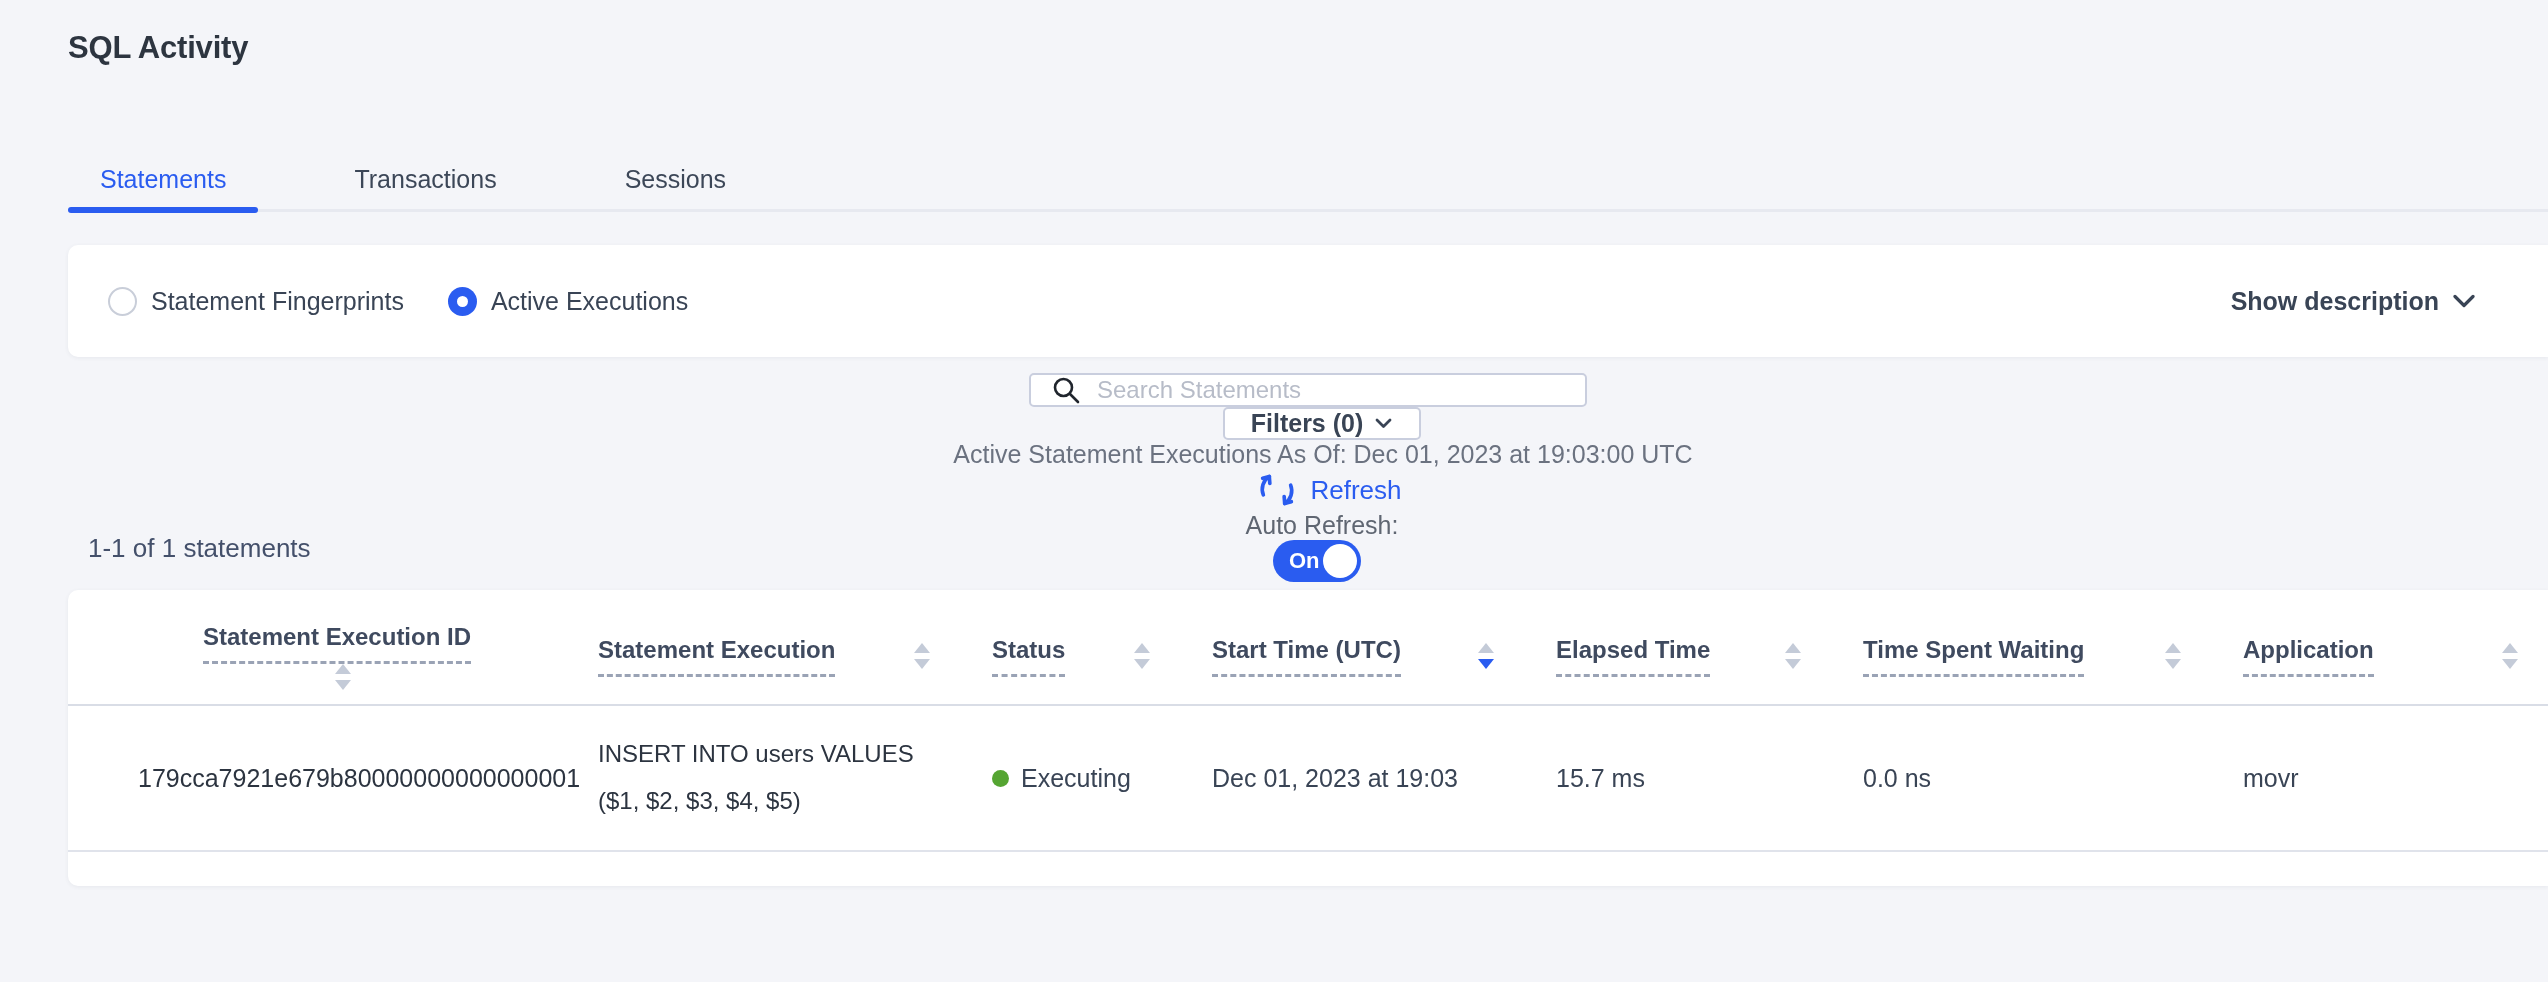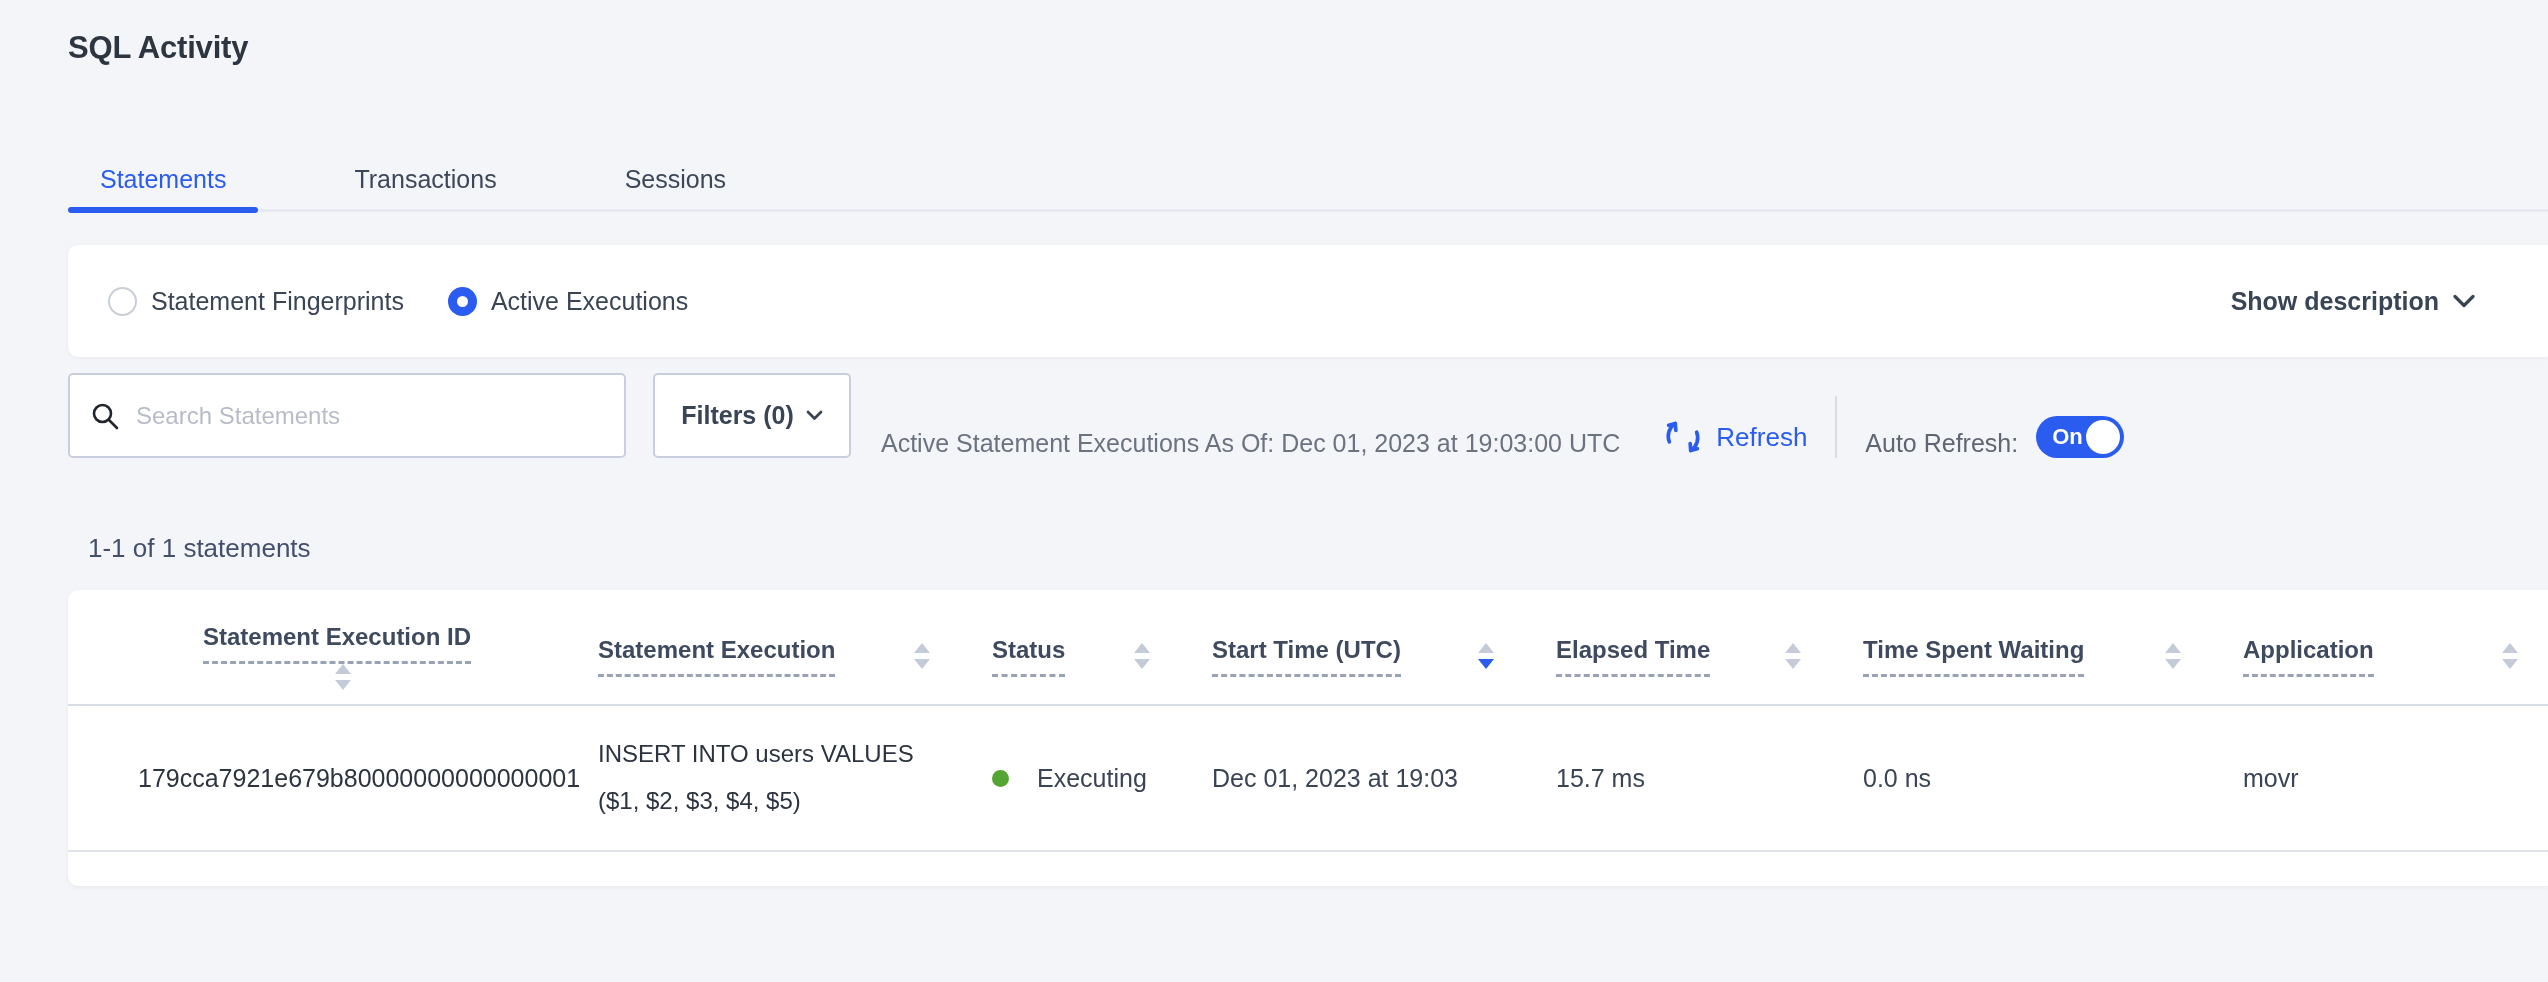--- a/index.html
+++ b/index.html
@@ -31,7 +31,7 @@
   .show-desc { margin-left:auto; display:flex; align-items:center; gap:14px; font-size:25px; font-weight:700; color:#394455; cursor:pointer; }
 
   
-  .controls { position:absolute; left:68px; right:0; top:373px; height:85px; display:flex; align-items:flex-end; }
+  .controls { position:absolute; left:68px; right:0; top:373px; height:85px; display:flex; align-items:center;flex-direction:column; }
   .search-box { width:558px; height:85px; background:#fff; border:2px solid #c9cede; border-radius:5px; display:flex; align-items:center; padding:0 20px; }
   .search-box input { flex:1; margin-left:16px; border:none; outline:none; font-size:24px; color:#394455; font-family:"Liberation Sans", sans-serif; background:transparent; }
   .search-box input::placeholder { color:#b7bcc8; }

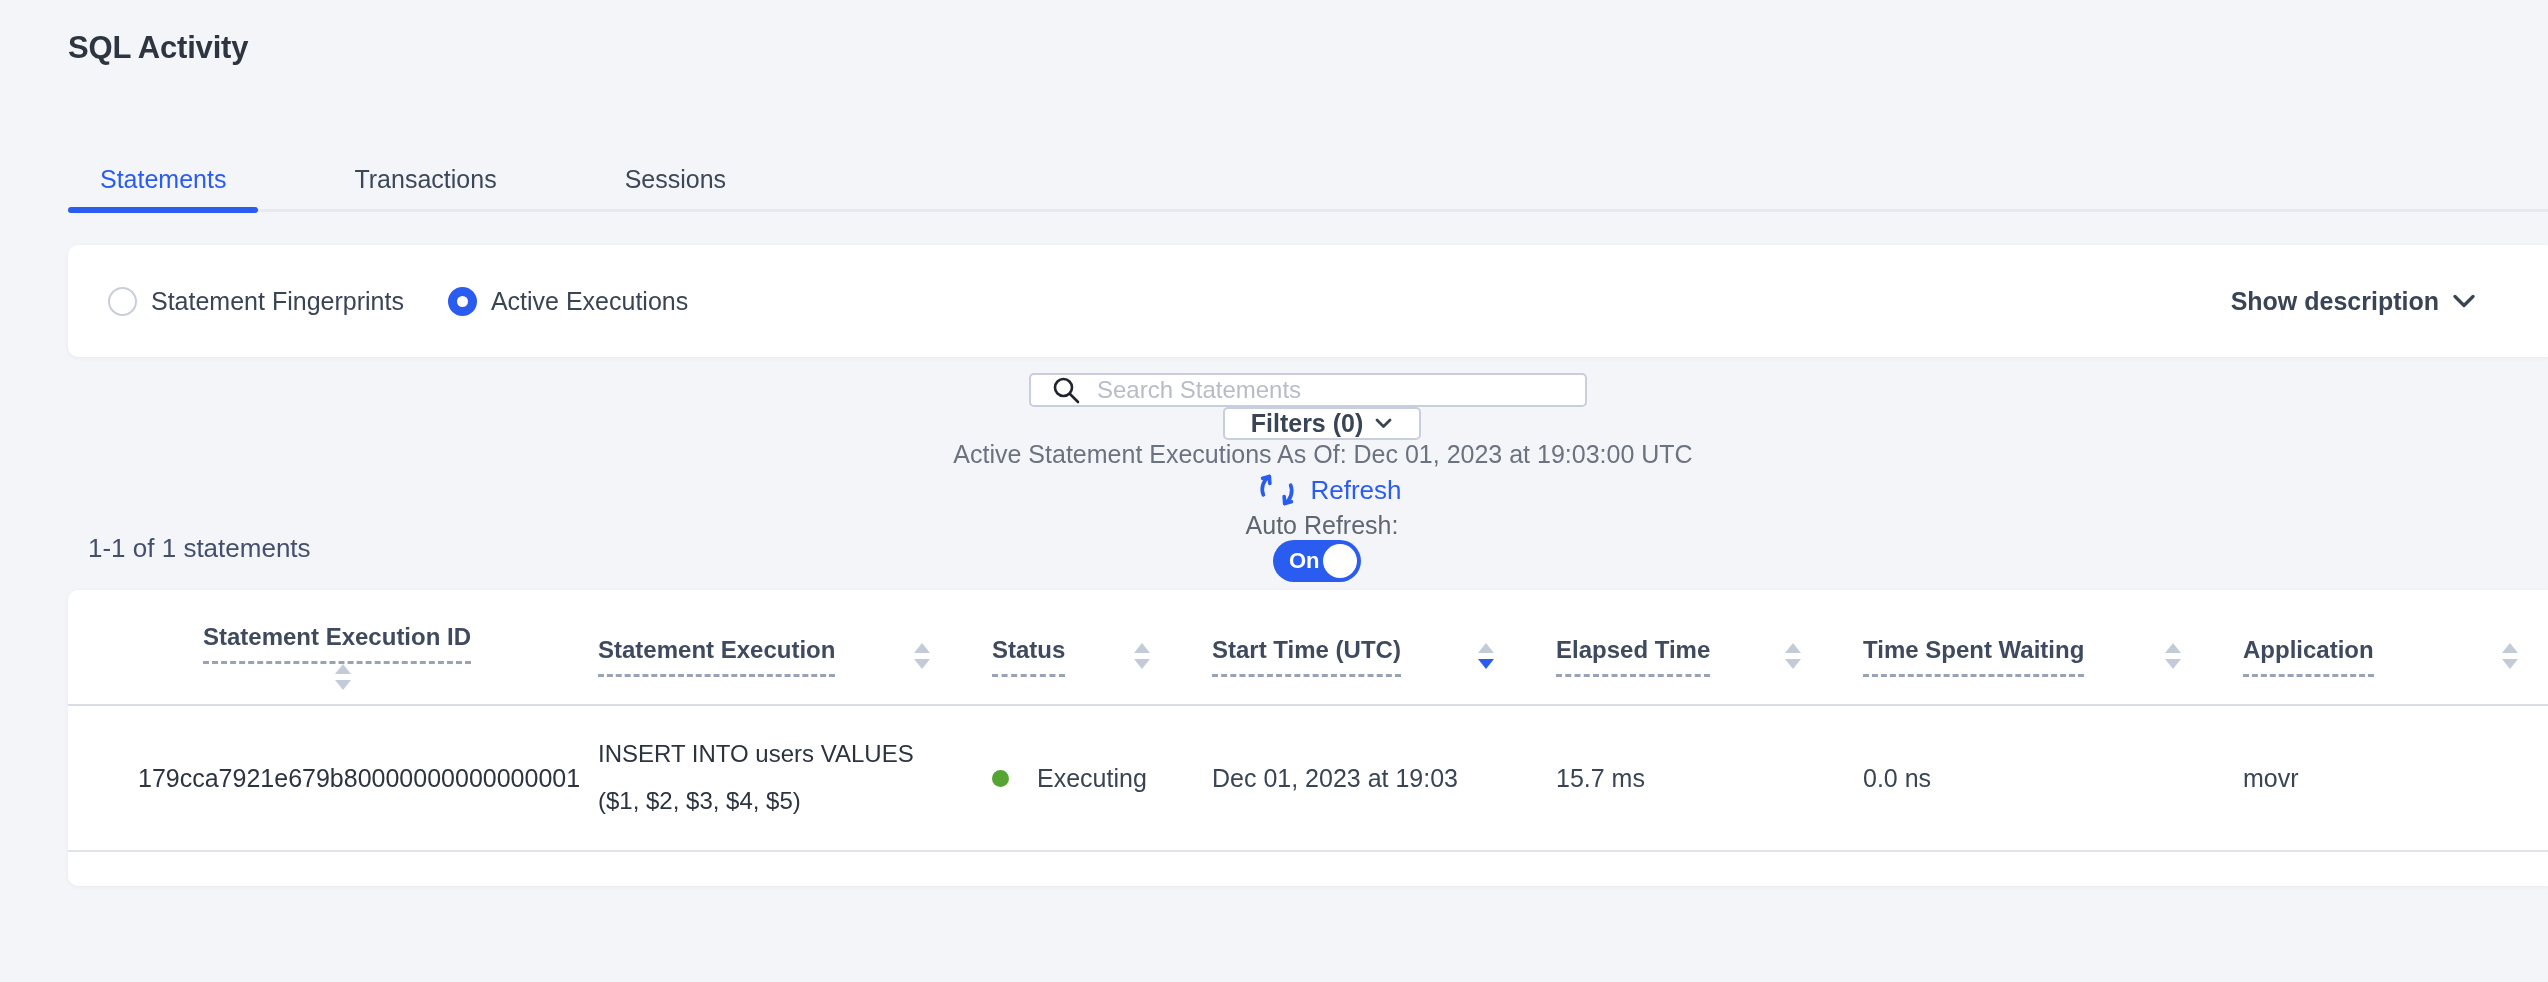--- a/index.html
+++ b/index.html
@@ -68,7 +68,7 @@
   td { height:146px; vertical-align:middle; border-bottom:2px solid #e0e3eb; font-size:25px; color:#394455; }
   td:first-child { padding-left:70px; color:#2c3440; }
   .stmt { font-size:24px; line-height:1.95; white-space:pre-line; color:#2c3440; }
-  .status-cell { display:flex; align-items:center; gap:28px; }
+  .status-cell { display:flex; align-items:center; gap:12px; }
   .status-dot { width:17px; height:17px; border-radius:50%; background:#55a532; flex:0 0 auto; }
 
   .icon { display:block; }

